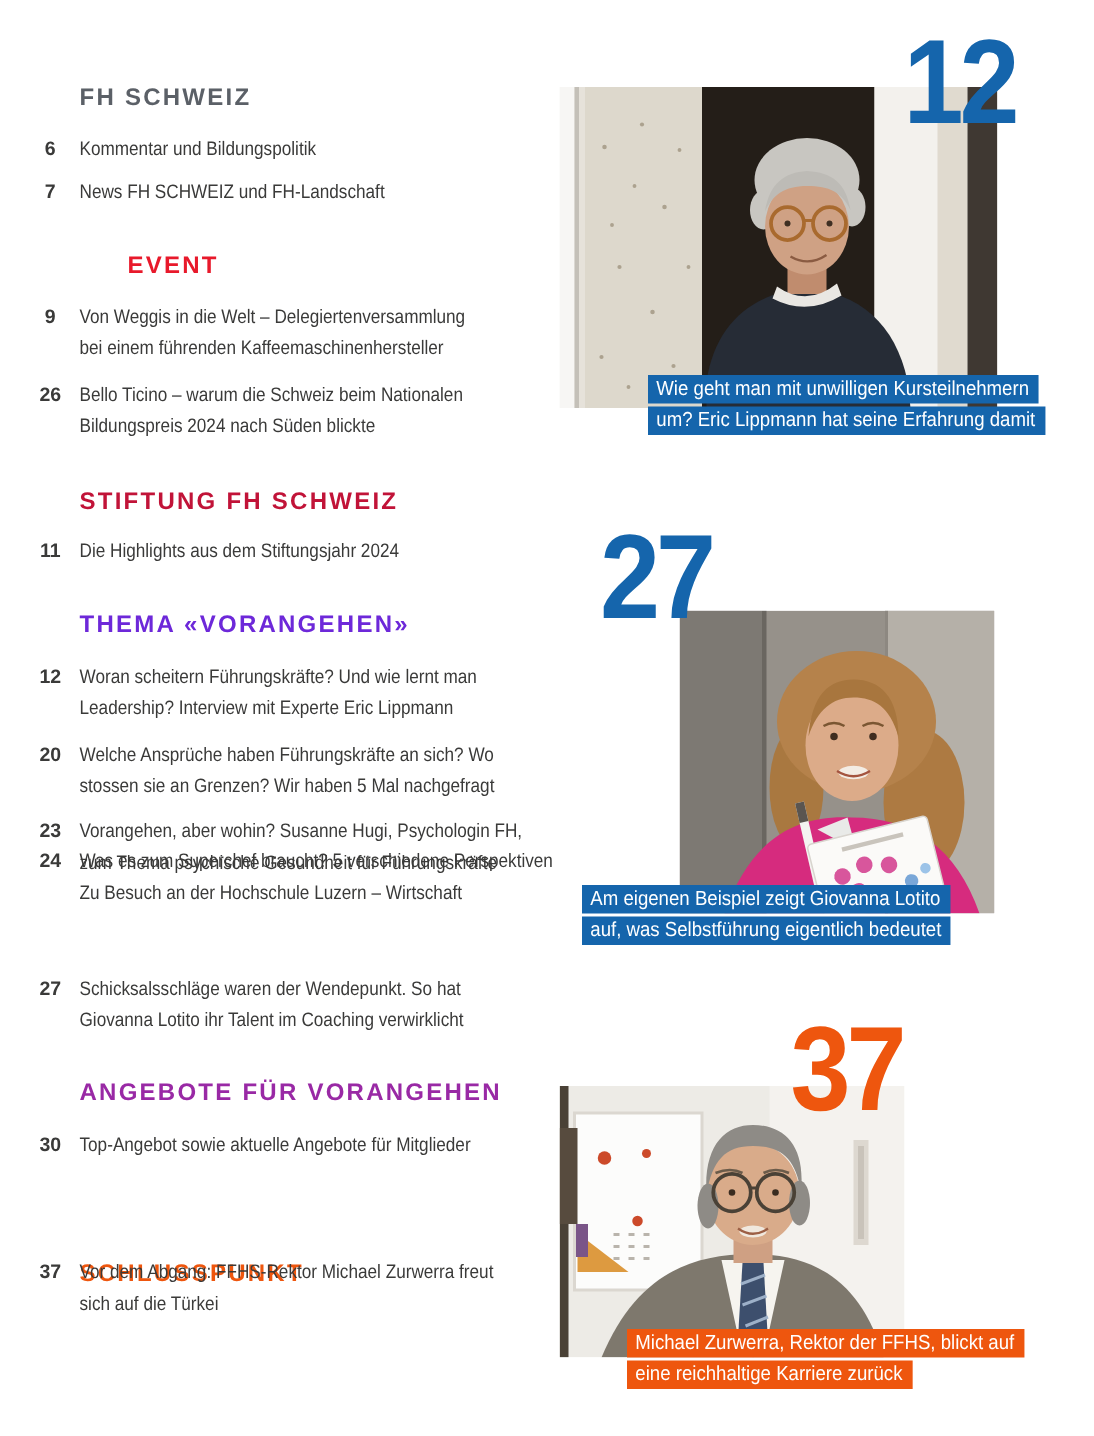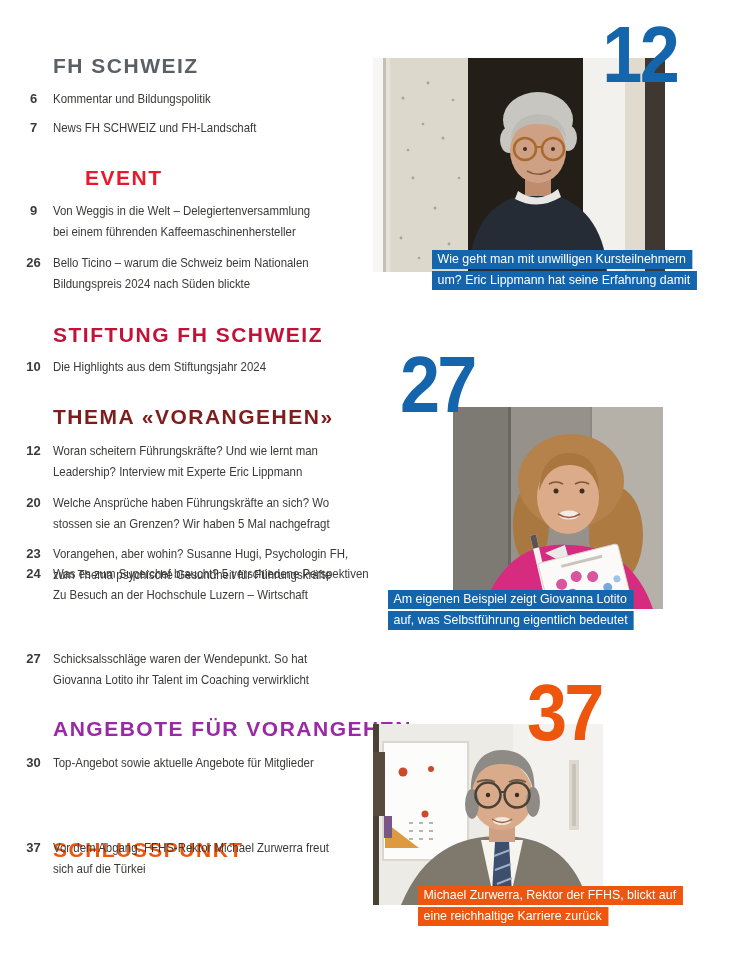--- a/index.html
+++ b/index.html
@@ -7,7 +7,7 @@
   .page{position:relative;width:729px;height:957px;background:#ffffff;overflow:hidden;
         font-family:"Liberation Sans","DejaVu Sans",sans-serif;}
   
-  .toc-h{position:absolute;left:53px;margin:0;font-size:21px;line-height:22px;font-weight:bold;
+  .toc-h{position:absolute;left:53px;margin:0;font-size:16px;line-height:22px;font-weight:bold;
          letter-spacing:1.5px;white-space:nowrap;}
   .toc-item{position:absolute;left:14px;display:flex;align-items:flex-start;width:460px;}
   .toc-num{width:39px;flex:0 0 39px;text-align:center;font-weight:bold;font-size:13px;

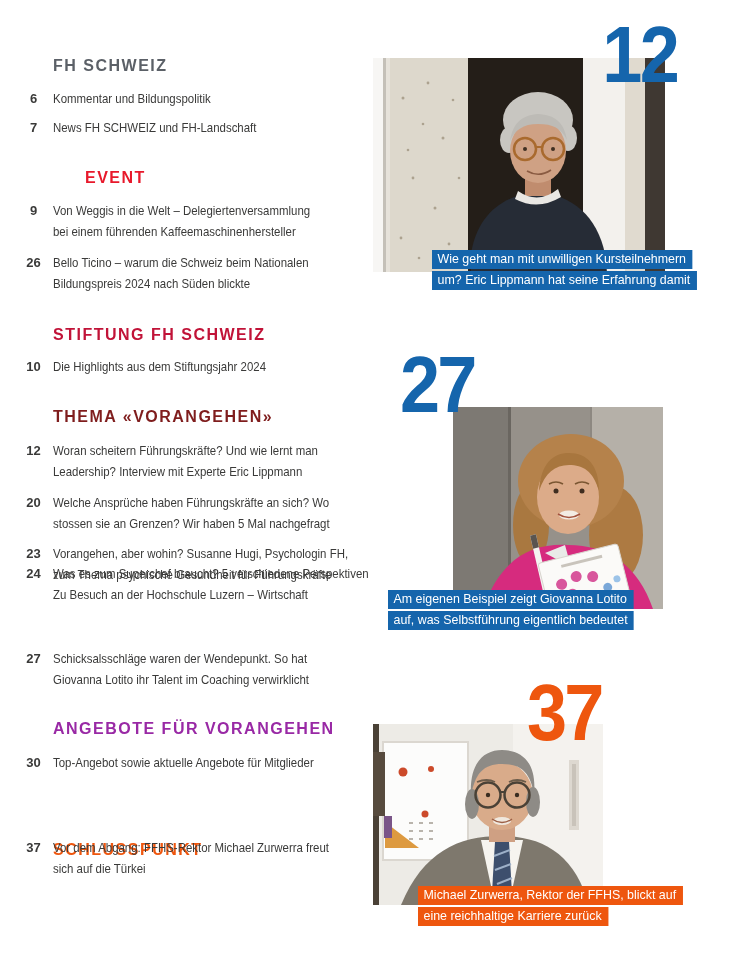--- a/index.html
+++ b/index.html
@@ -64,7 +64,7 @@
 
   <h2 class="toc-h h2" style="color: rgb(193, 19, 56);">STIFTUNG FH SCHWEIZ</h2>
   <div class="toc-item i4">
-    <span class="toc-num">10</span>
+    <span class="toc-num">11</span>
     <span class="toc-txt">Die Highlights aus dem Stiftungsjahr 2024</span>
   </div>
 

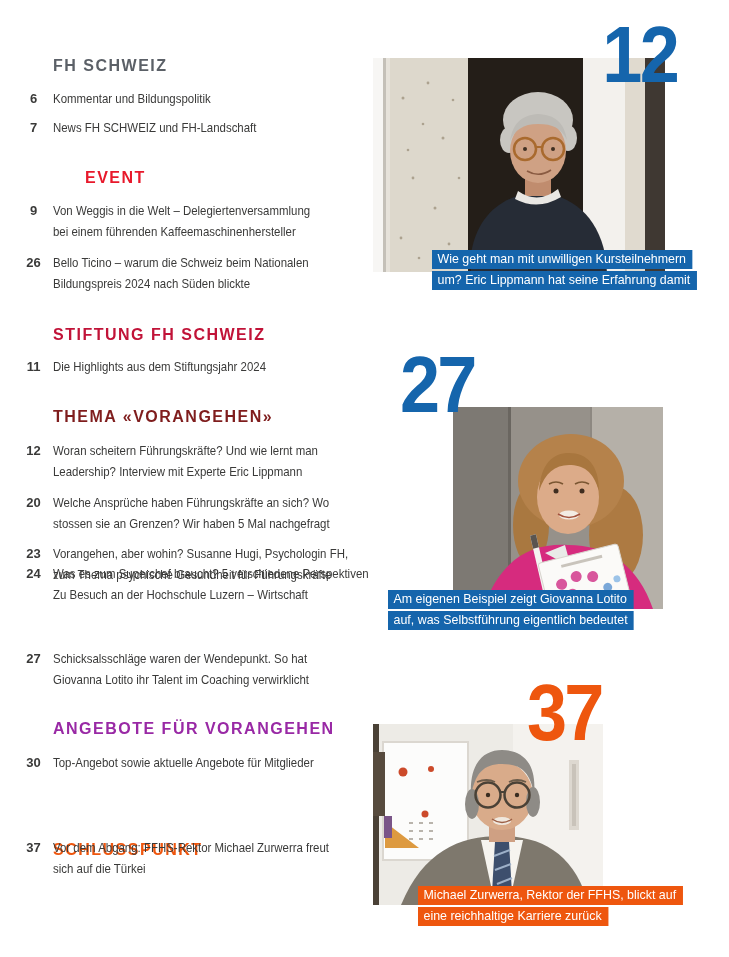--- a/index.html
+++ b/index.html
@@ -68,7 +68,7 @@
     <span class="toc-txt">Die Highlights aus dem Stiftungsjahr 2024</span>
   </div>
 
-  <h2 class="toc-h h3" style="color: #7f1d1d;">THEMA «VORANGEHEN»</h2>
+  <h2 class="toc-h h3" style="color: #6d28d9;">THEMA «VORANGEHEN»</h2>
   <div class="toc-item i5">
     <span class="toc-num">12</span>
     <span class="toc-txt">Woran scheitern Führungskräfte? Und wie lernt man

